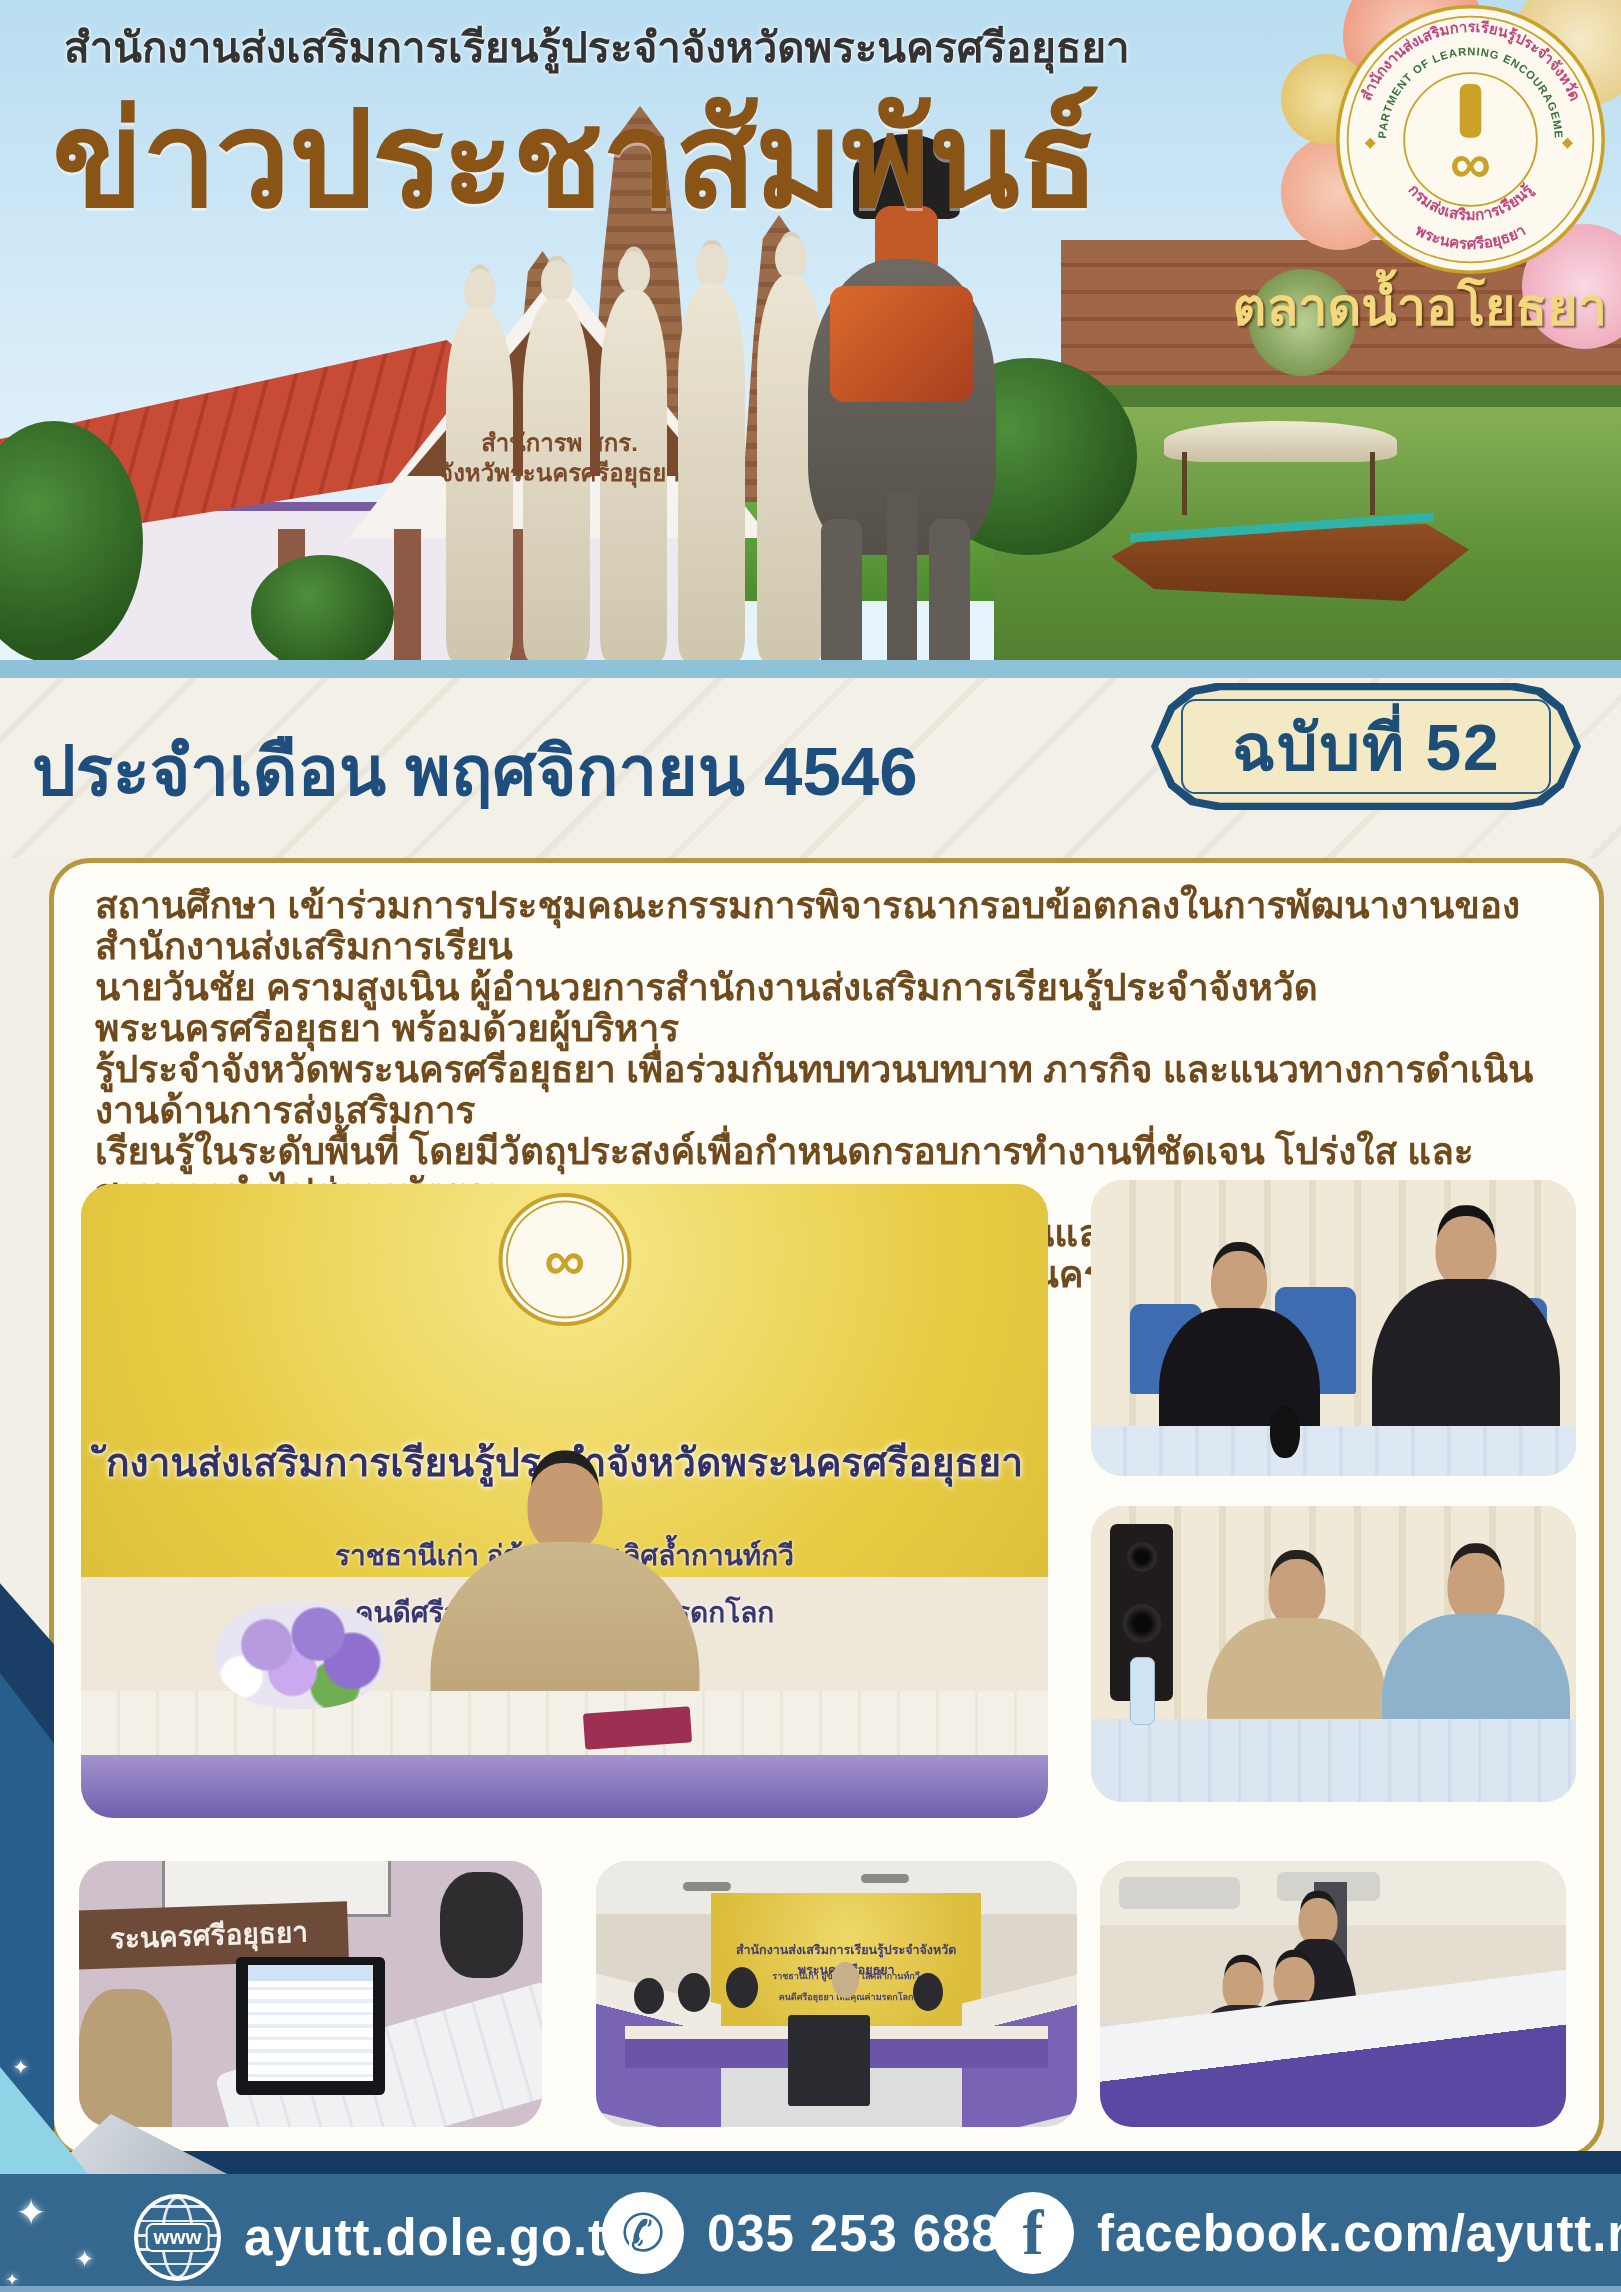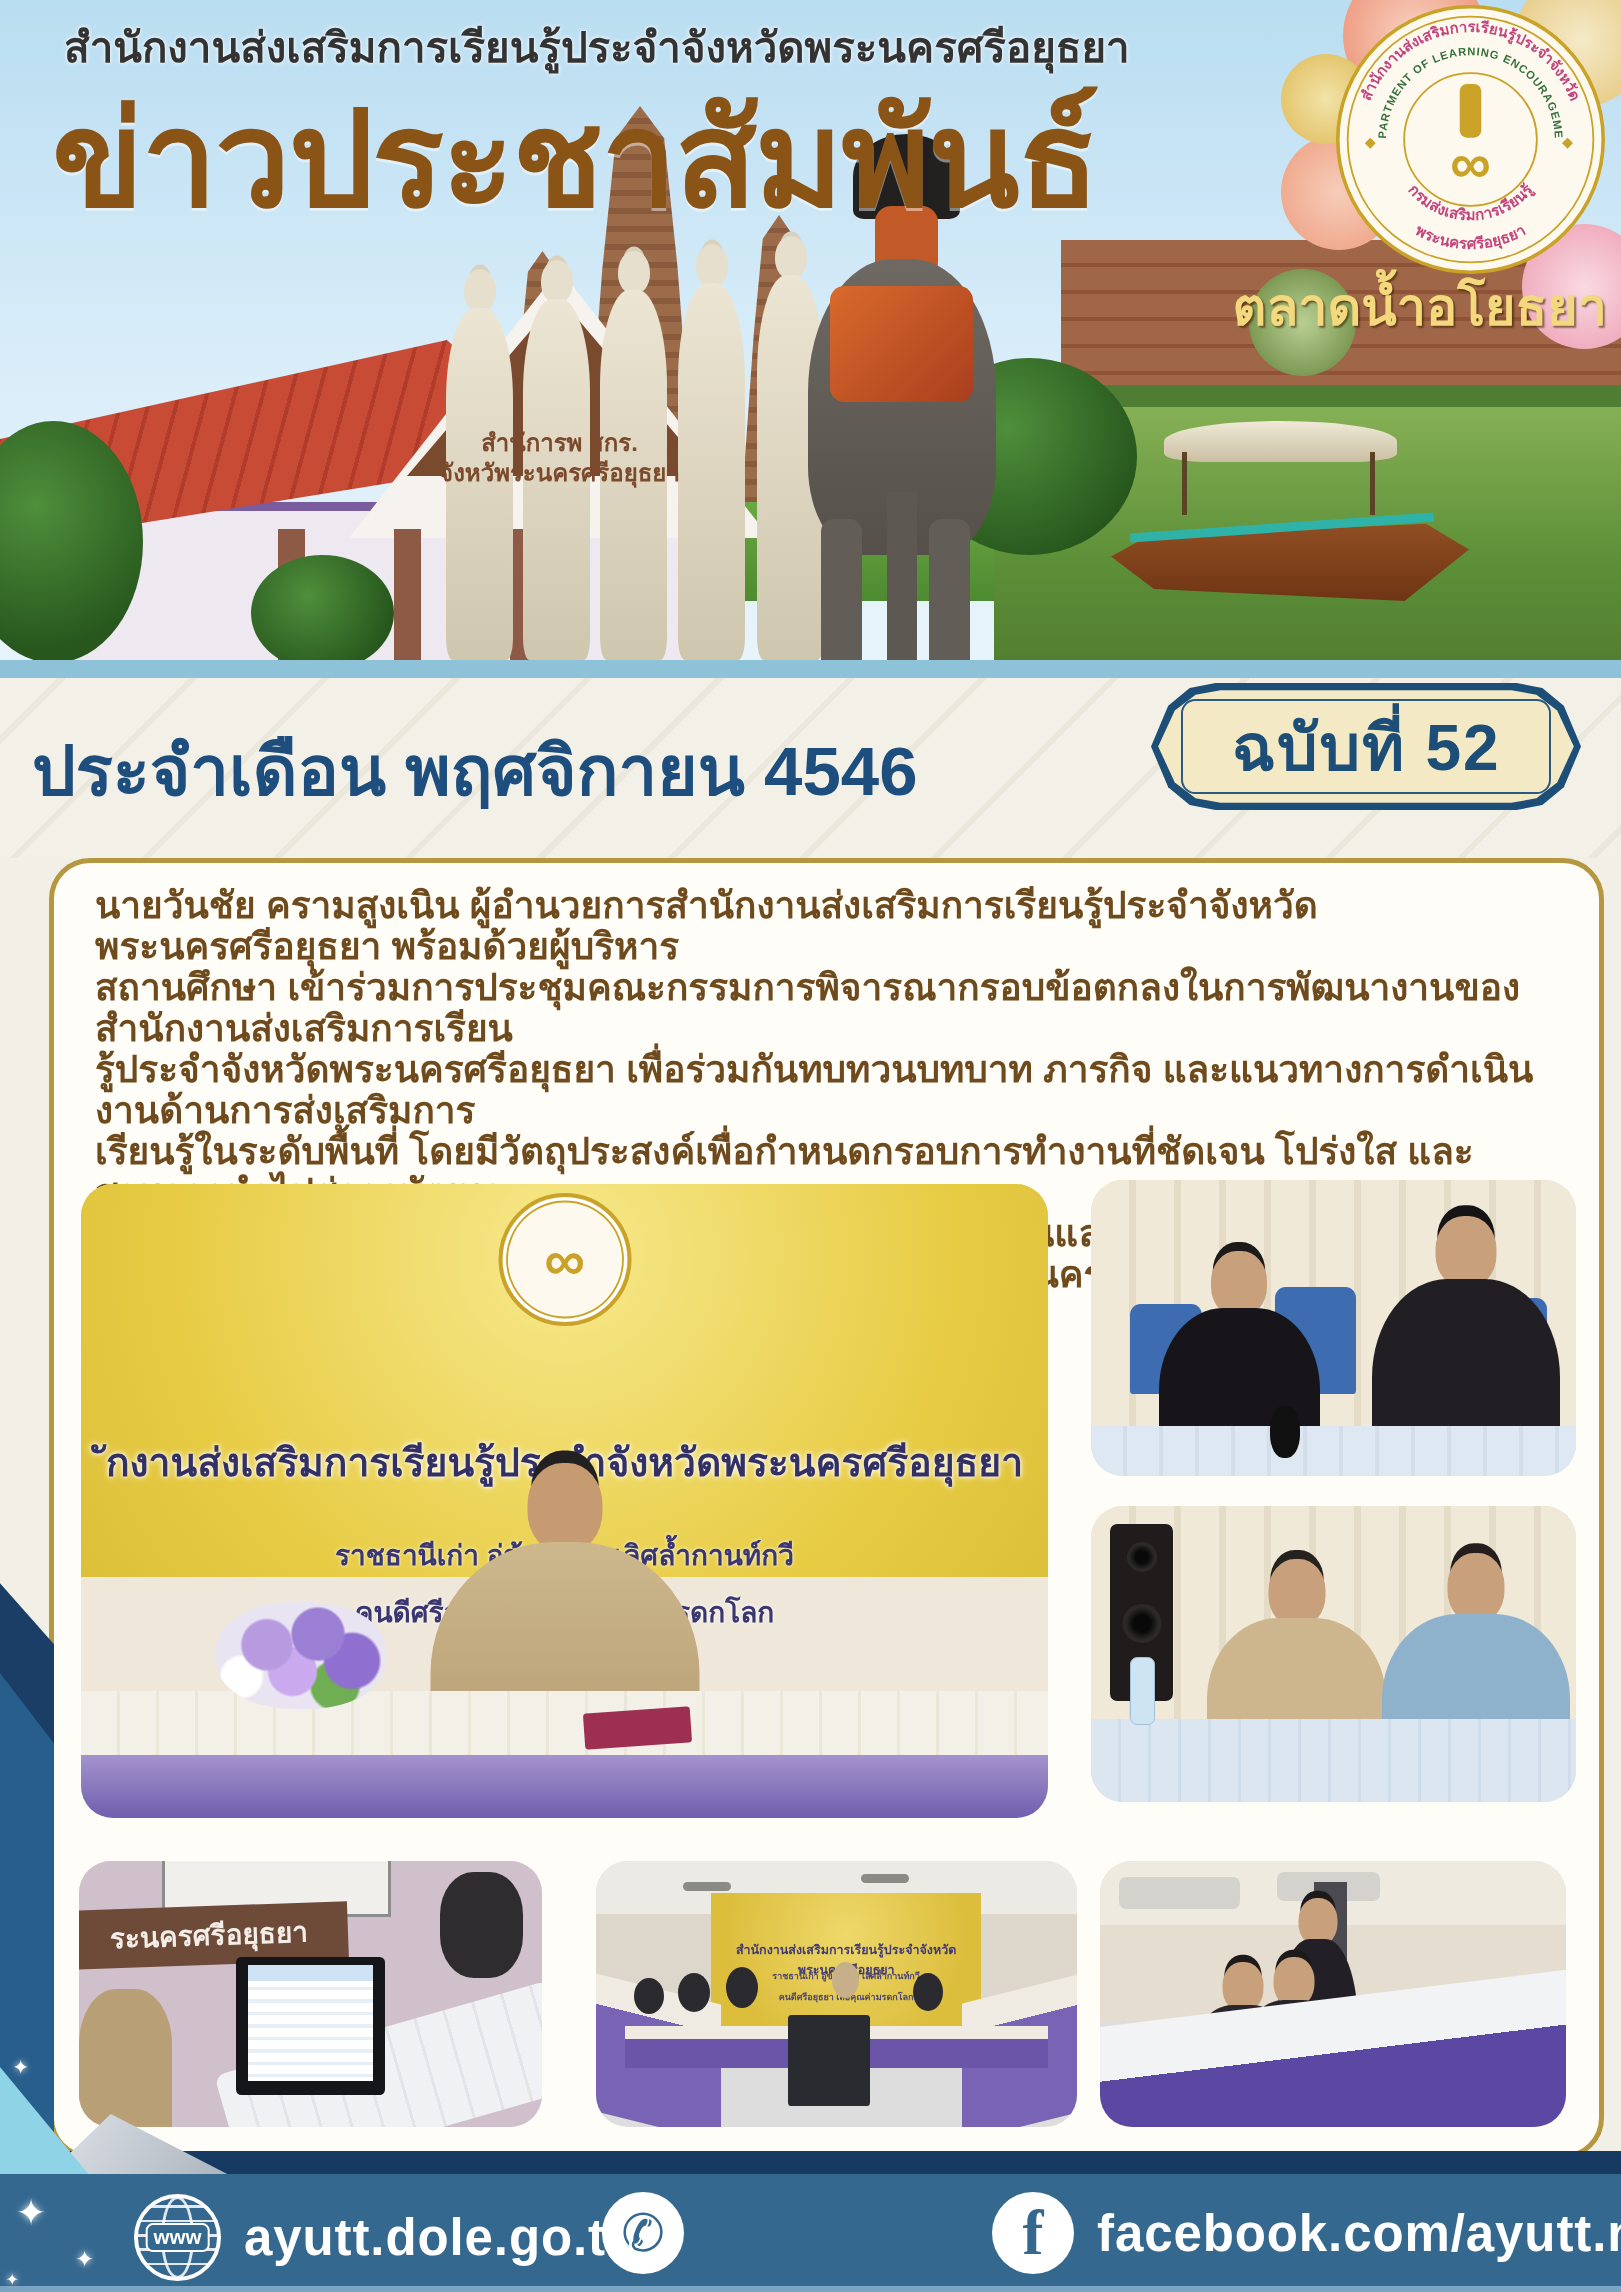--- a/index.html
+++ b/index.html
@@ -328,8 +328,8 @@
 <div class="abs panel"></div>
 
 <div class="abs article">
+  <div>สถานศึกษา เข้าร่วมการประชุมคณะกรรมการพิจารณากรอบข้อตกลงในการพัฒนางานของสำนักงานส่งเสริมการเรียน</div>
   <div>นายวันชัย ครามสูงเนิน ผู้อำนวยการสำนักงานส่งเสริมการเรียนรู้ประจำจังหวัดพระนครศรีอยุธยา พร้อมด้วยผู้บริหาร</div>
-  <div>สถานศึกษา เข้าร่วมการประชุมคณะกรรมการพิจารณากรอบข้อตกลงในการพัฒนางานของสำนักงานส่งเสริมการเรียน</div>
   <div>รู้ประจำจังหวัดพระนครศรีอยุธยา เพื่อร่วมกันทบทวนบทบาท ภารกิจ และแนวทางการดำเนินงานด้านการส่งเสริมการ</div>
   <div>เรียนรู้ในระดับพื้นที่ โดยมีวัตถุประสงค์เพื่อกำหนดกรอบการทำงานที่ชัดเจน โปร่งใส และสามารถนำไปสู่การพัฒนา</div>
   <div>กิจกรรมและโครงการต่าง ๆ ให้เกิดประสิทธิผลสูงสุดต่อผู้เรียนและประชาชนในจังหวัด</div>

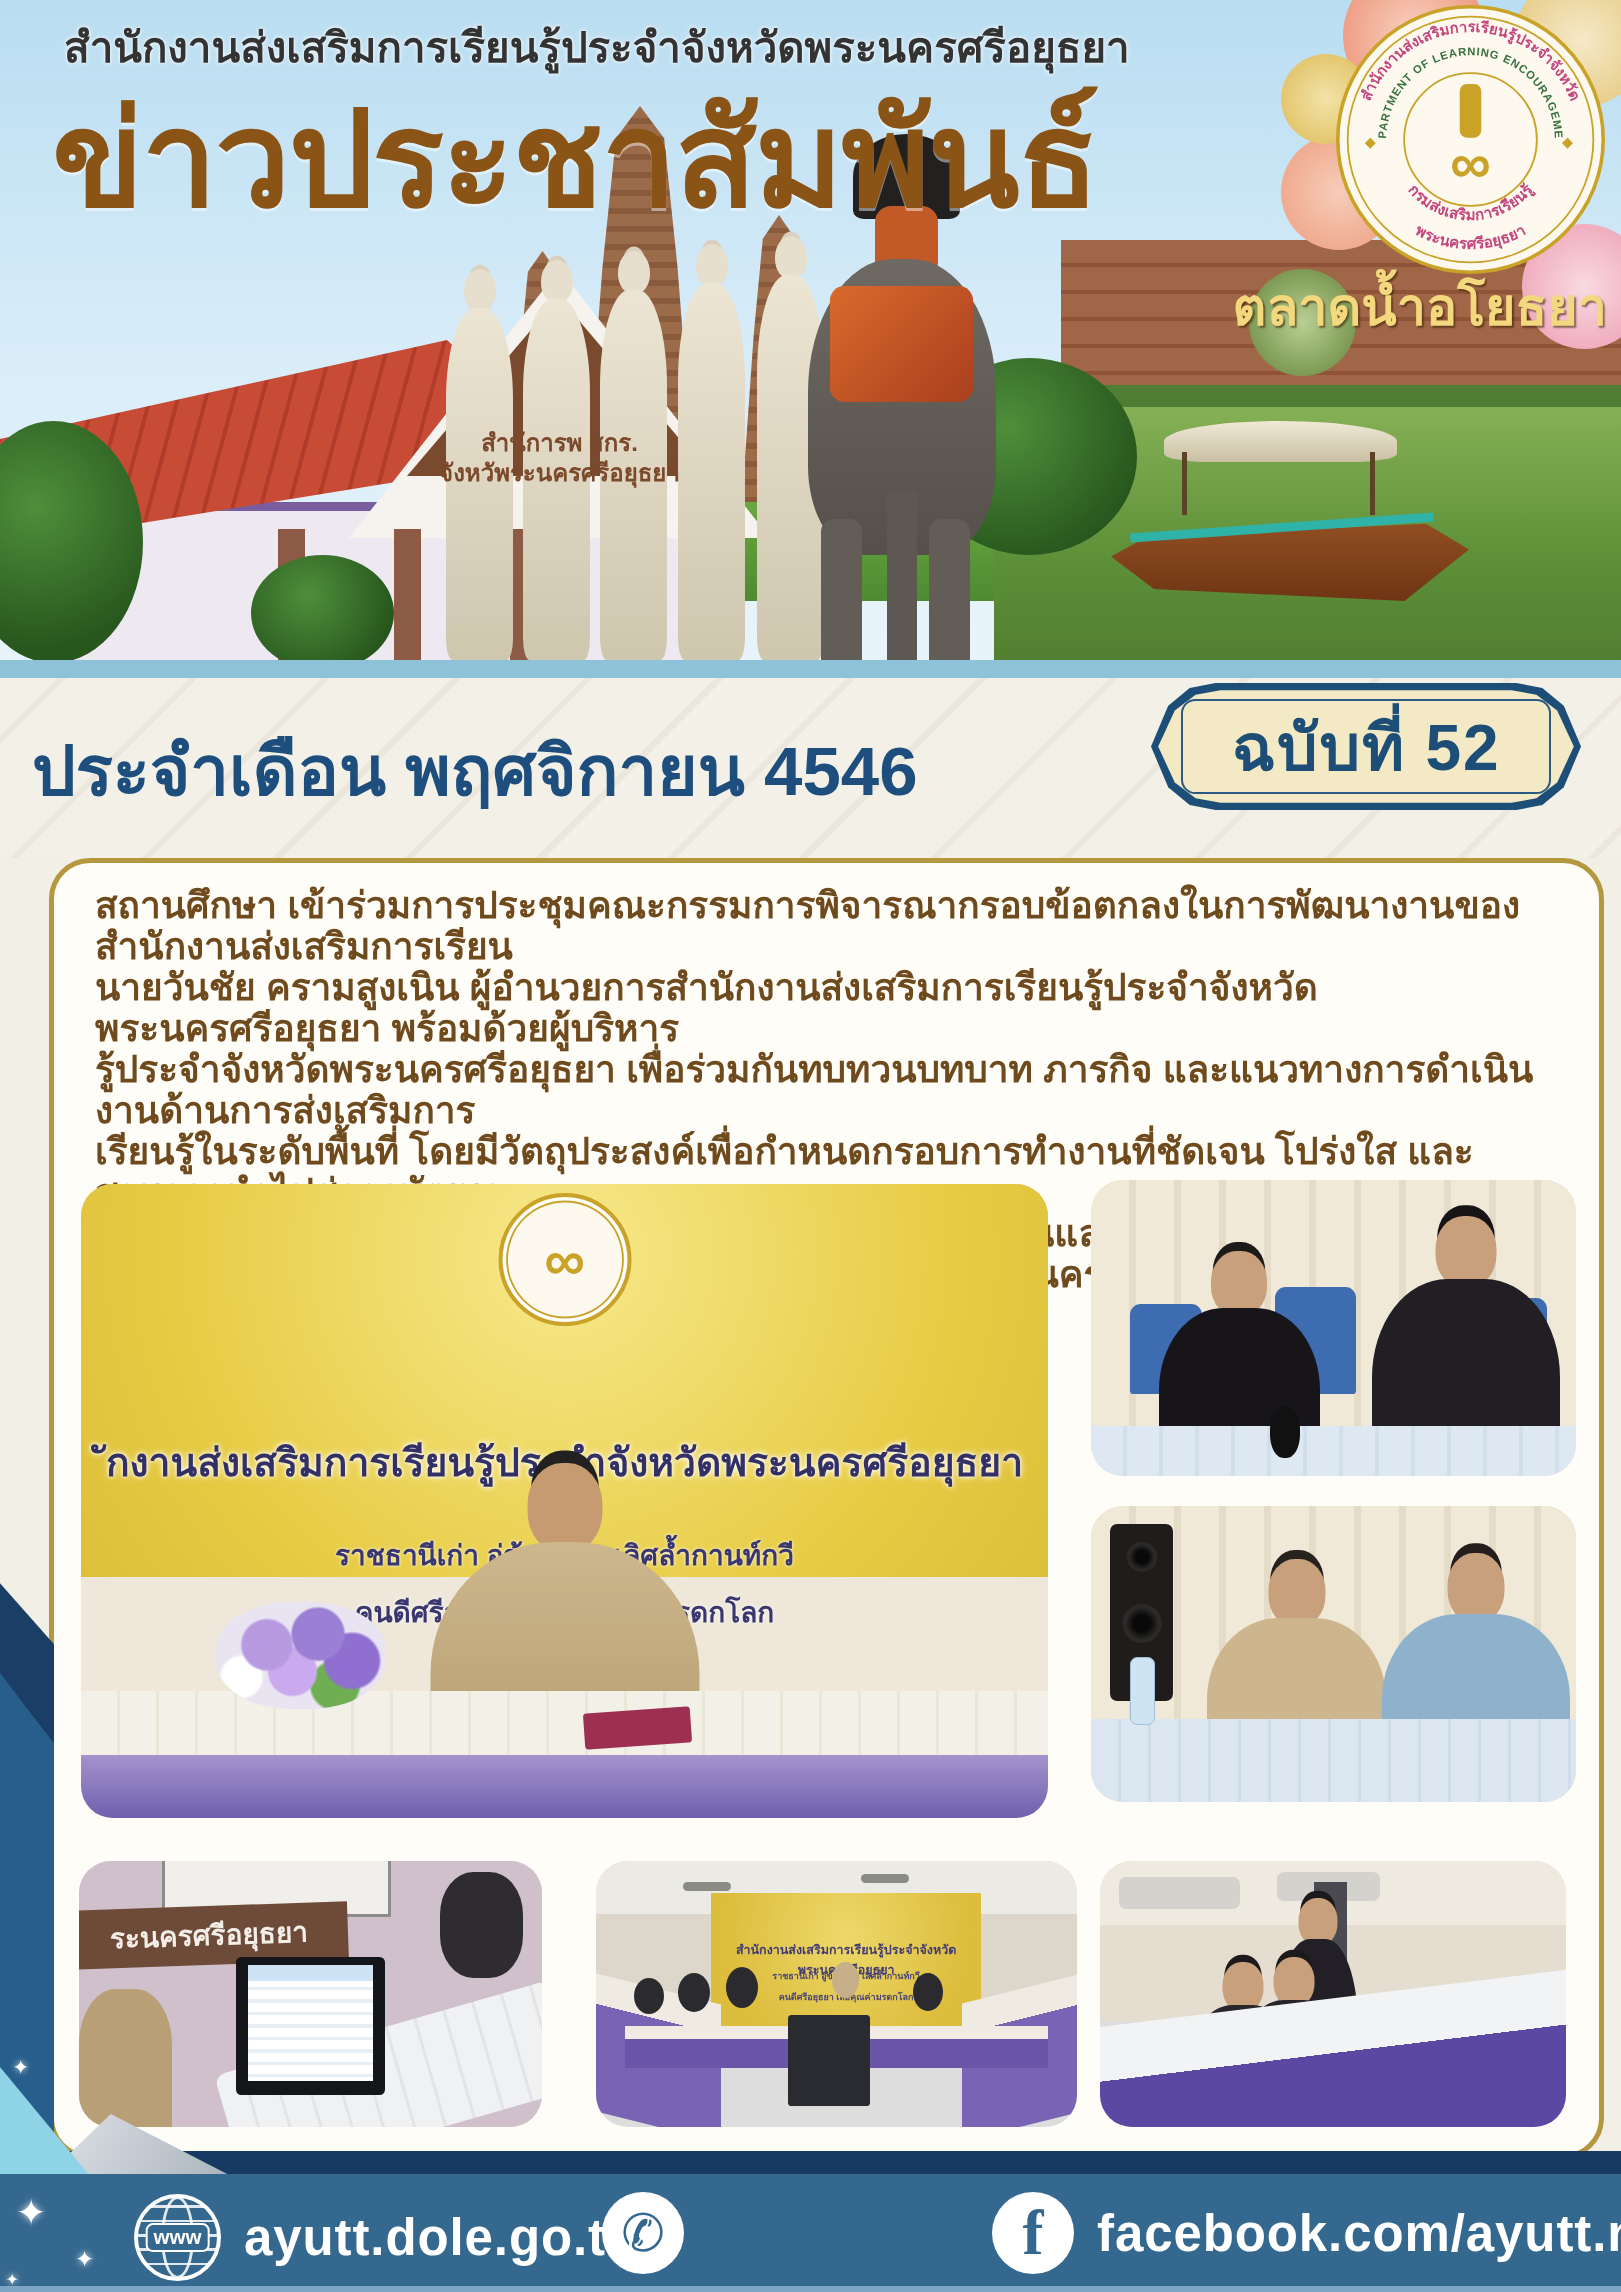--- a/index.html
+++ b/index.html
@@ -466,6 +466,7 @@
   <div class="circle-icon">
     <span class="phone-glyph">✆</span>
   </div>
+  <div class="f-text">035 253 688</div>
 </div>
 
 <div class="f-item" style="left:992px;top:2192px;">

